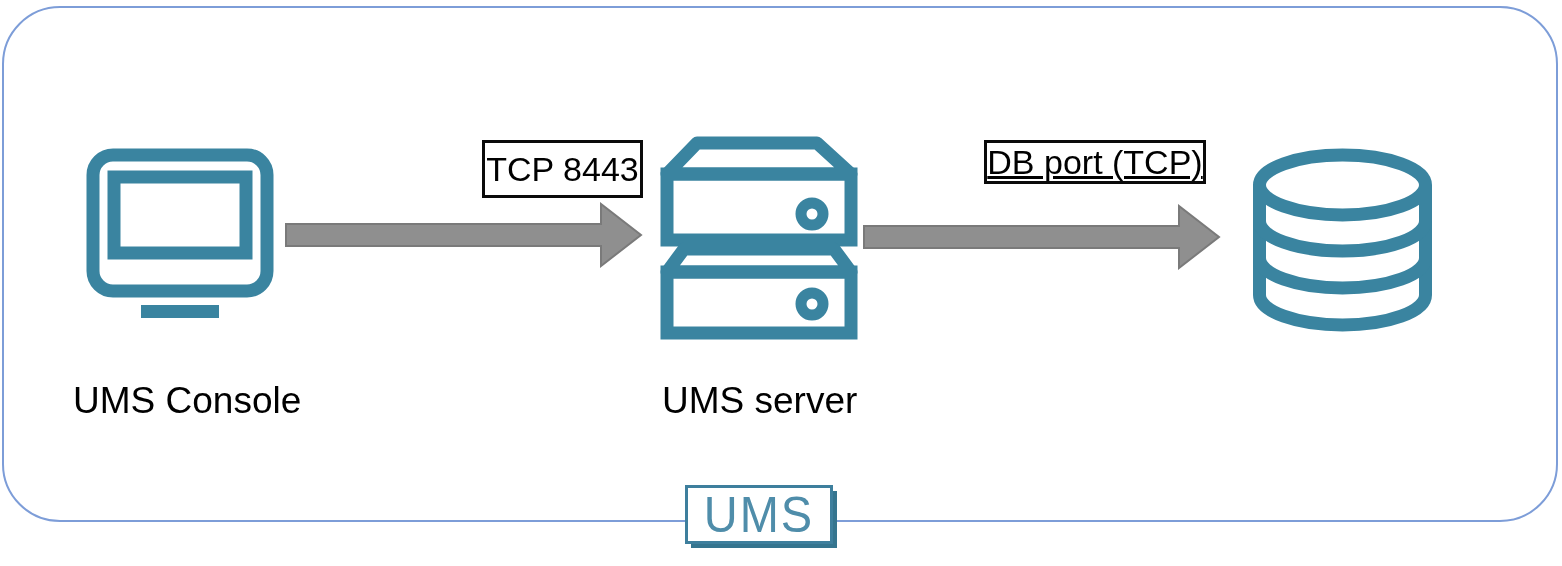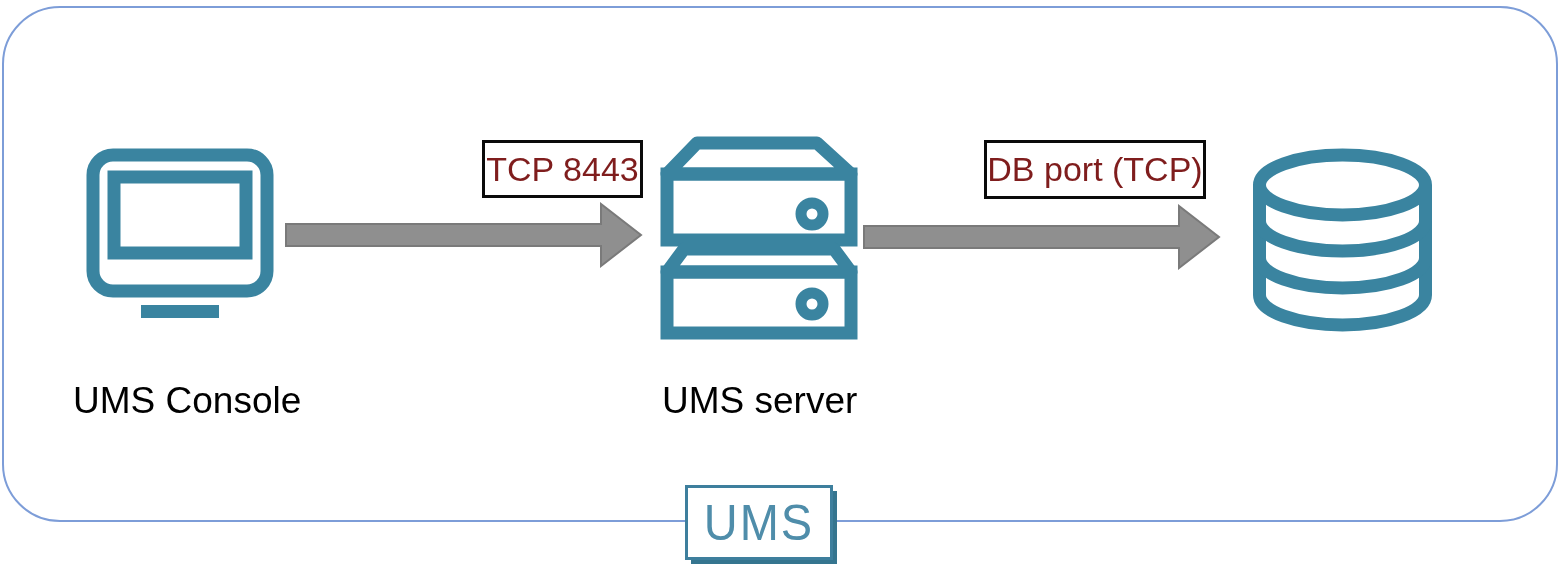--- a/index.html
+++ b/index.html
@@ -47,7 +47,7 @@
     align-items: center;
     justify-content: center;
     font-size: 34px;
-    color: #7f1d1d;
+    color: #000000;
     white-space: nowrap;
     box-sizing: border-box;
     z-index: 3;

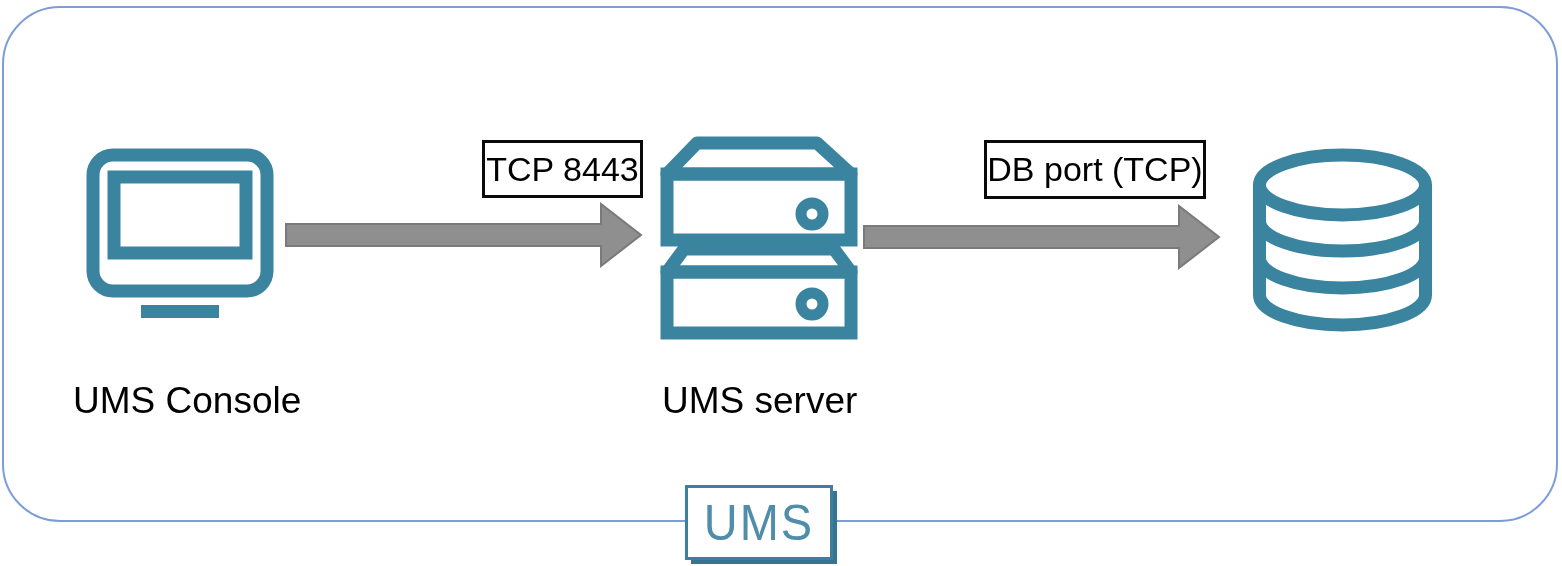--- a/index.html
+++ b/index.html
@@ -53,7 +53,7 @@
     z-index: 3;
   }
   .port-box-1 { left: 482px; top: 140px; width: 161px; height: 58px; }
-  .port-box-2 { left: 984px; top: 140px; width: 222px; height: 59px; }
+  .port-box-2 { left: 984px; top: 140px; width: 222px; height: 44px; text-decoration: underline; }
 
   .arrow { position: absolute; z-index: 1; }
   .arrow-1 { left: 285px; top: 202px; }

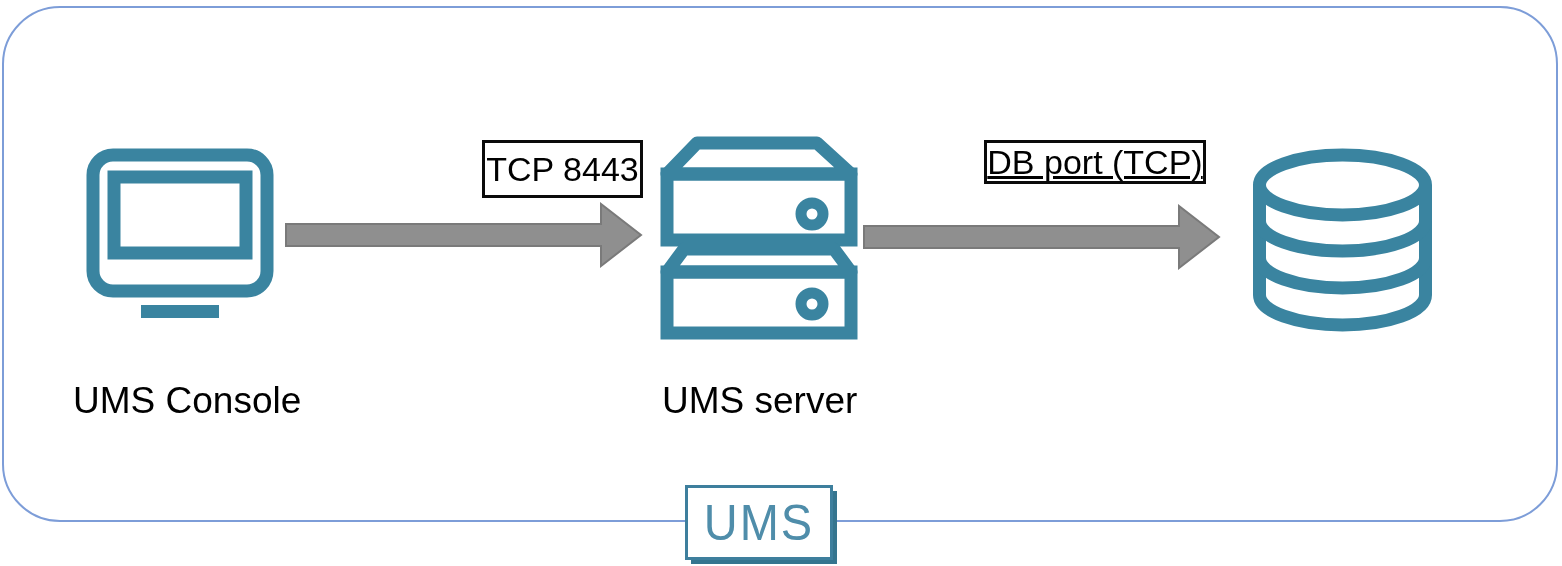--- a/index.html
+++ b/index.html
@@ -64,7 +64,7 @@
     left: 685px;
     top: 485px;
     width: 148px;
-    height: 75px;
+    height: 59px;
     background: #ffffff;
     border: 3px solid #3e7f9d;
     box-shadow: 5px 5px 0 -1px #35758f;

